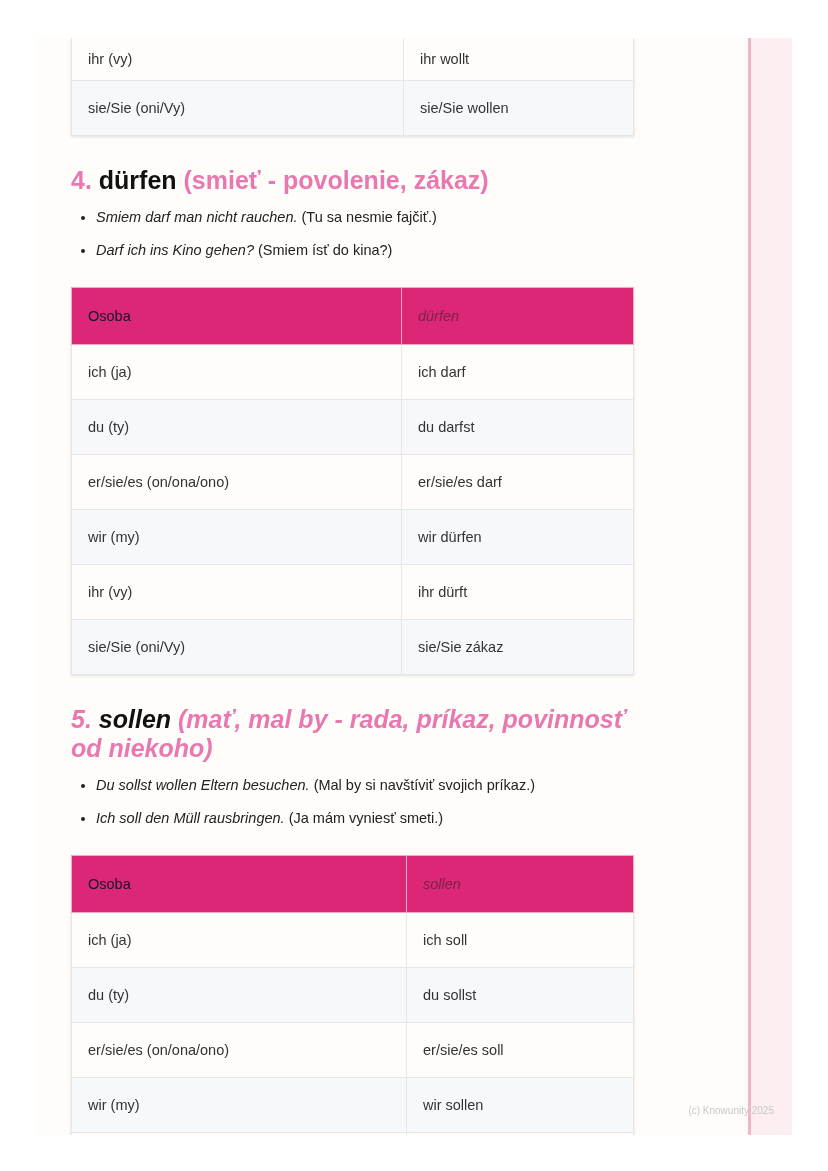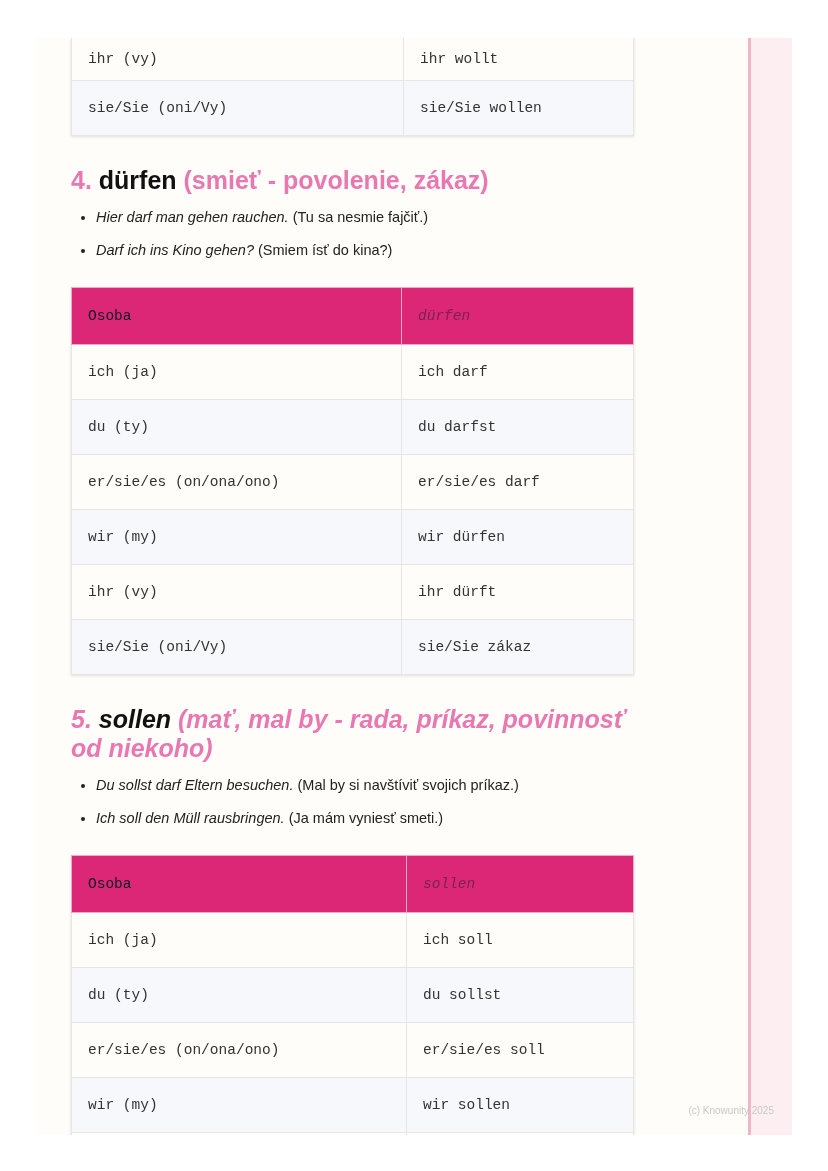--- a/index.html
+++ b/index.html
@@ -8,7 +8,7 @@
   .margin-strip { position:absolute; left:712px; top:0; width:44px; height:100%; background:#fdeef1; }
   .margin-line { position:absolute; left:712px; top:0; width:3px; height:100%; background:#efb6c8; }
   .content { position:absolute; left:35px; top:0; width:563px; }
-  table { width:563px; border-collapse:collapse; background:#fff; box-shadow:0 1px 3px rgba(0,0,0,0.12); font-size:14.5px; color:#333;font-family:Liberation Mono, monospace; }
+  table { width:563px; border-collapse:collapse; background:#fff; box-shadow:0 1px 3px rgba(0,0,0,0.12); font-size:14.5px; color:#333; }
   td, th { height:55px; padding:0 16px; text-align:left; border:1px solid #e6e6e6; box-sizing:border-box; }
   th { background:#dc2776; color:#0f172a; font-weight:normal; height:57px; border-color:#f3a9c8; }
   th.verb { font-style:italic; color:#7a2250; }

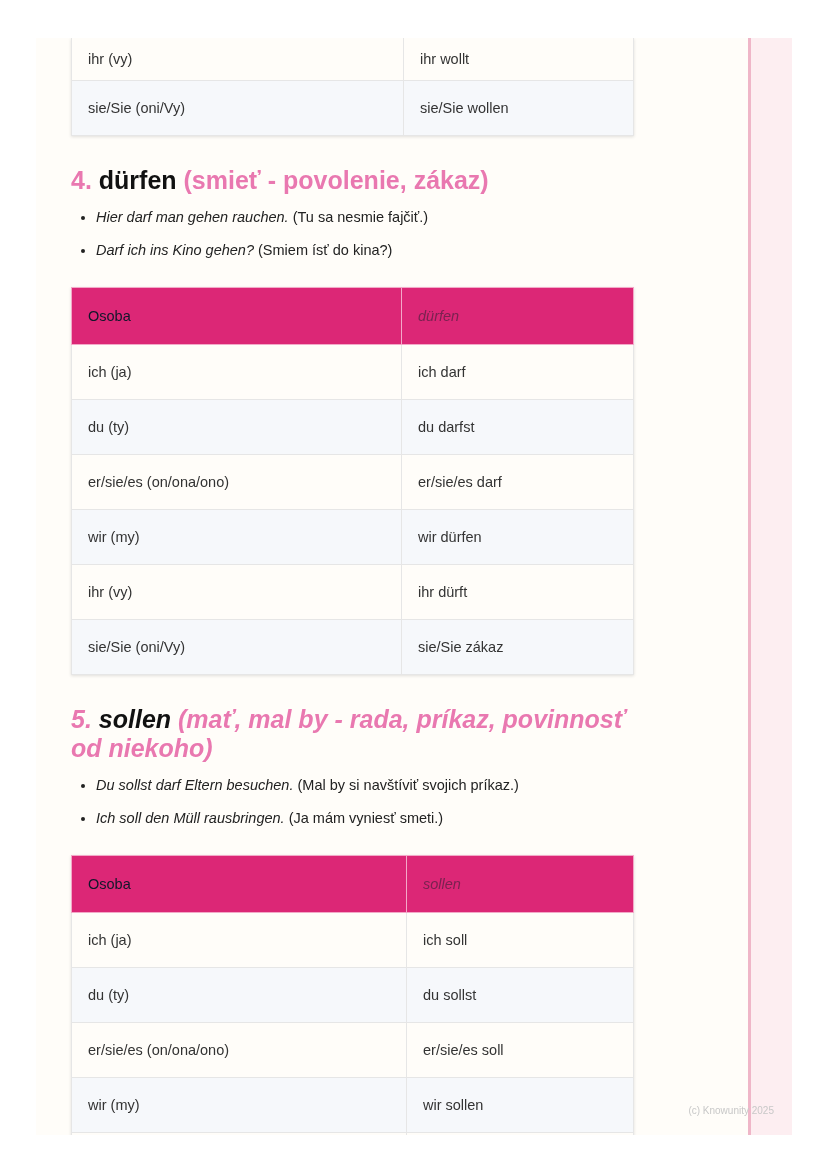--- a/index.html
+++ b/index.html
@@ -49,7 +49,7 @@
       <span class="gloss">(smieť - povolenie, zákaz)</span>
     </h3>
     <ul style="margin-top:6px;">
-      <li><span class="de">Hier darf man gehen rauchen.</span> <span>(Tu sa nesmie fajčiť.)</span></li>
+      <li><span class="de">Smiem darf man nicht rauchen.</span> <span>(Tu sa nesmie fajčiť.)</span></li>
       <li><span class="de">Darf ich ins Kino gehen?</span> <span>(Smiem ísť do kina?)</span></li>
     </ul>
     <table style="margin-top:20px;">

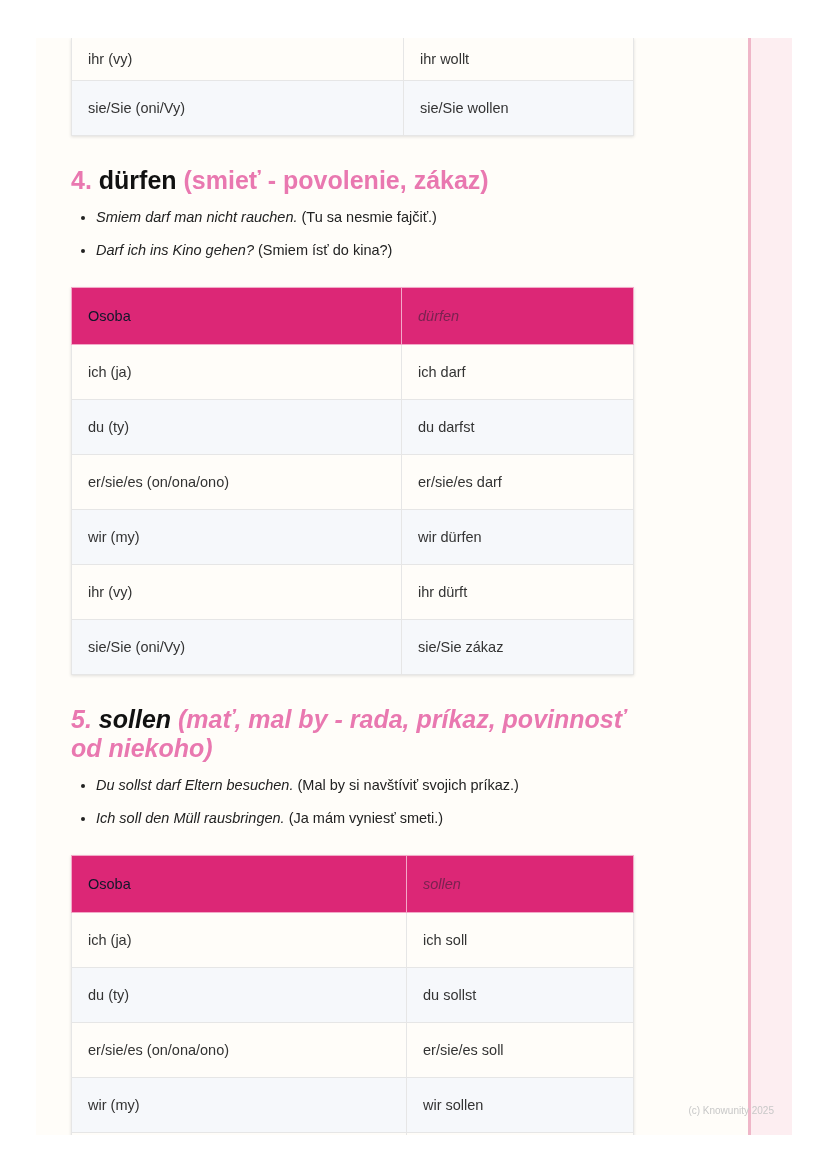--- a/index.html
+++ b/index.html
@@ -91,7 +91,7 @@
       <span class="gloss">(mať, mal by - rada, príkaz, povinnosť od niekoho)</span>
     </h3>
     <ul style="margin-top:6px;">
-      <li><span class="de">Du sollst darf Eltern besuchen.</span> <span>(Mal by si navštíviť svojich príkaz.)</span></li>
+      <li><span class="de">Du sollst wollen Eltern besuchen.</span> <span>(Mal by si navštíviť svojich príkaz.)</span></li>
       <li><span class="de">Ich soll den Müll rausbringen.</span> <span>(Ja mám vyniesť smeti.)</span></li>
     </ul>
     <table style="margin-top:20px;">

